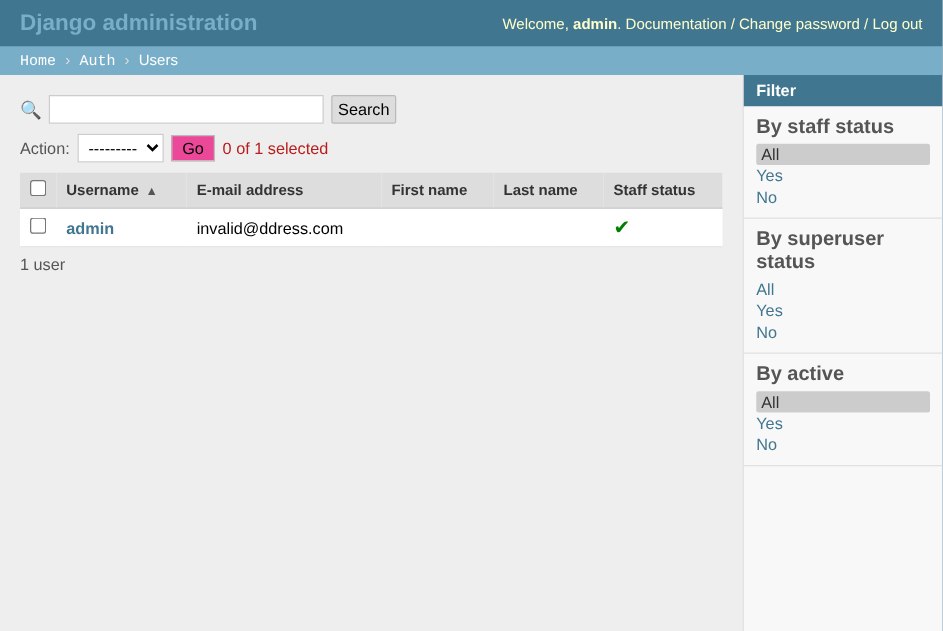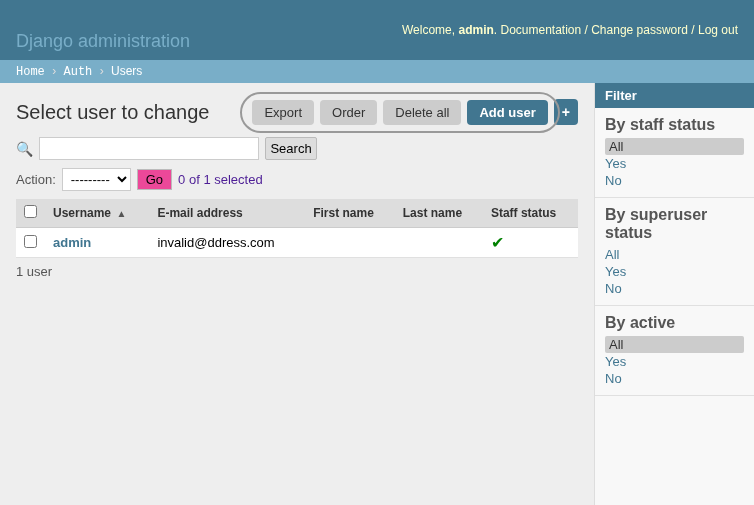--- a/index.html
+++ b/index.html
@@ -15,9 +15,8 @@
     }
     #header-title {
       font-size: 18px;
-      font-weight: normal;
+      font-weight: bold;
       color: #79aec8;
-      margin-top: 23px;
     }
     #header-right {
       font-size: 12px;

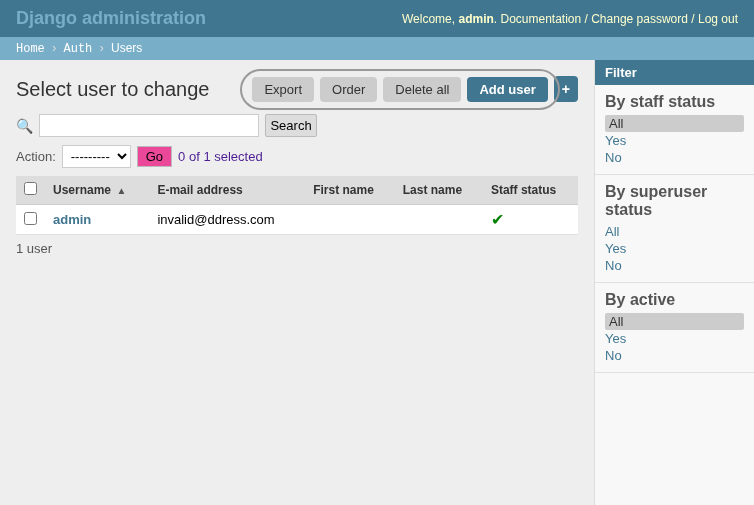--- a/index.html
+++ b/index.html
@@ -274,18 +274,6 @@
 
   <div id="main-content">
 
-    <div id="page-header">
-      <h1 id="page-title">Select user to change</h1>
-      <div id="action-buttons">
-        <div id="button-highlight">
-          <button class="action-btn">Export</button>
-          <button class="action-btn">Order</button>
-          <button class="action-btn">Delete all</button>
-          <button id="add-user-btn">Add user</button>
-        </div>
-        <button id="plus-btn">+</button>
-      </div>
-    </div>
 
     <div id="search-bar">
       <span id="search-icon-wrap">🔍</span>

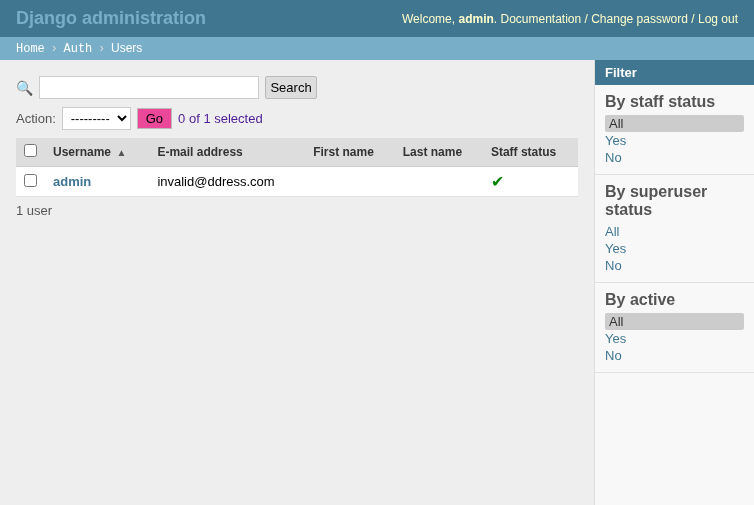--- a/index.html
+++ b/index.html
@@ -176,7 +176,7 @@
       cursor: pointer;
       font-size: 13px;
     }
-    #selected-count { color: #4c1d95; }
+    #selected-count { color: #b91c1c; }
 
     #results-table {
       width: 100%;

